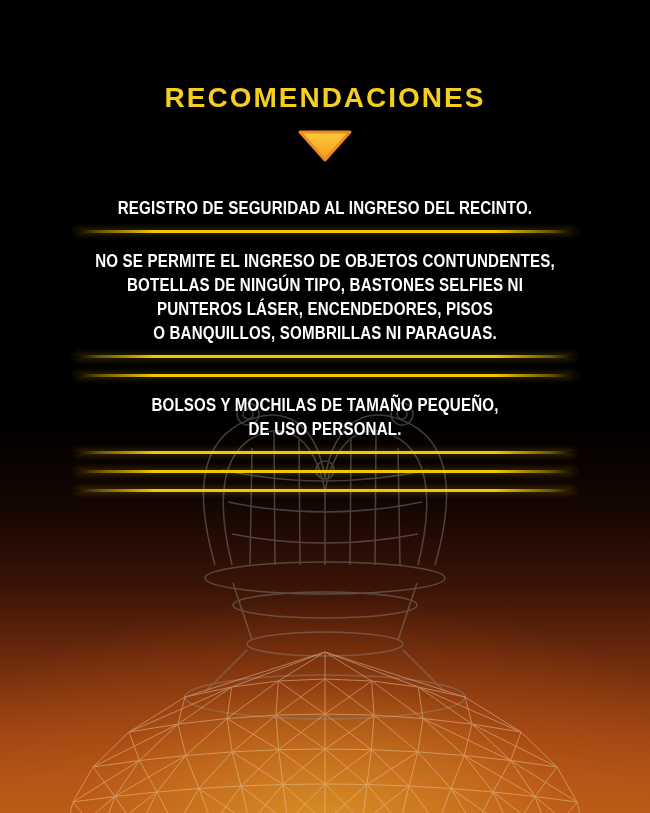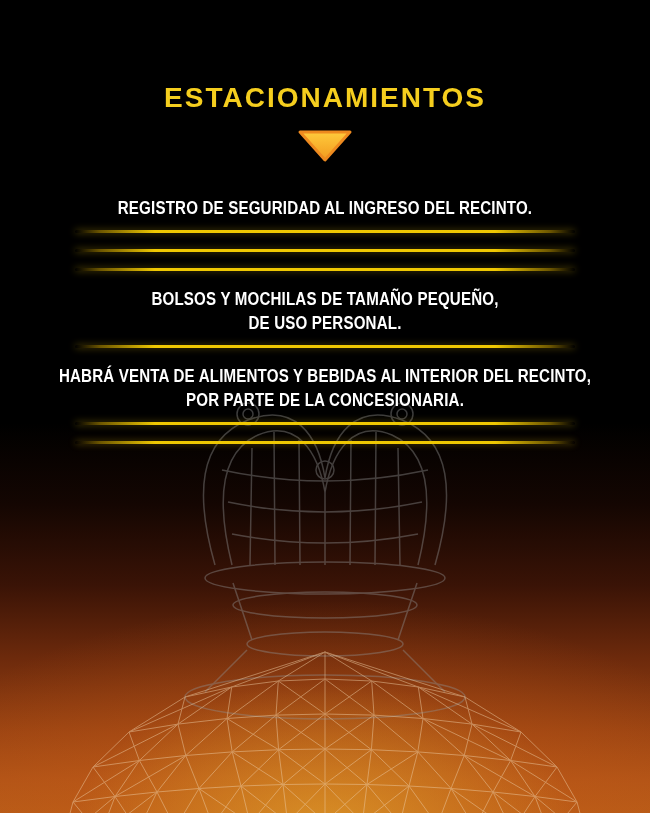--- a/index.html
+++ b/index.html
@@ -232,7 +232,7 @@
   </svg>
 
   <div class="content">
-    <h1 class="title">ESTACIONAMIENTOS</h1>
+    <h1 class="title">RECOMENDACIONES</h1>
 
     <svg class="tri" width="56" height="34" viewBox="0 0 56 34">
       <defs>

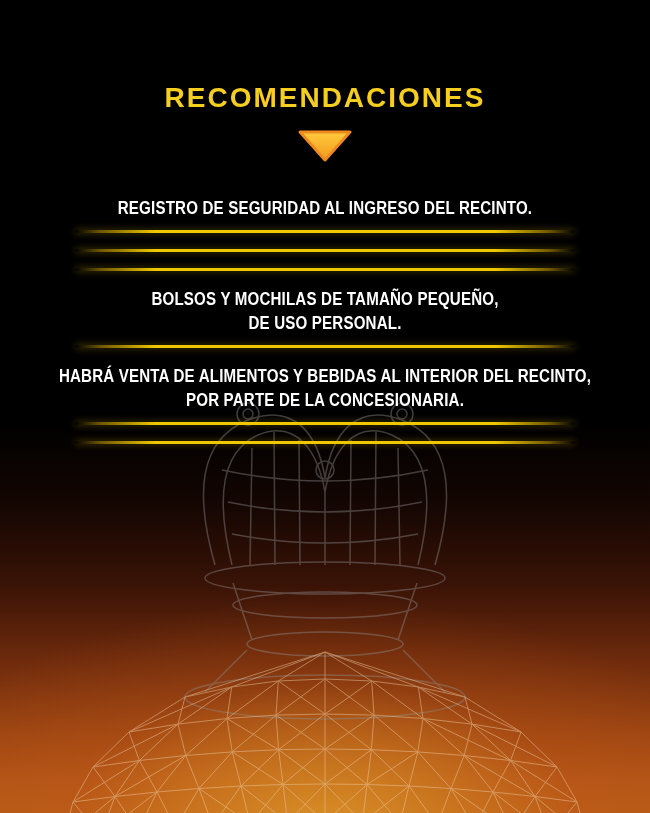--- a/index.html
+++ b/index.html
@@ -249,6 +249,12 @@
           <div class="line">REGISTRO DE SEGURIDAD AL INGRESO DEL RECINTO.</div>
         </div>
         <div class="divider"></div>
+        <div>
+          <div class="line">NO SE PERMITE EL INGRESO DE OBJETOS CONTUNDENTES,</div>
+          <div class="line">BOTELLAS DE NINGÚN TIPO, BASTONES SELFIES NI</div>
+          <div class="line">PUNTEROS LÁSER, ENCENDEDORES, PISOS</div>
+          <div class="line">O BANQUILLOS, SOMBRILLAS NI PARAGUAS.</div>
+        </div>
         <div class="divider"></div>
         <div class="divider"></div>
         <div>

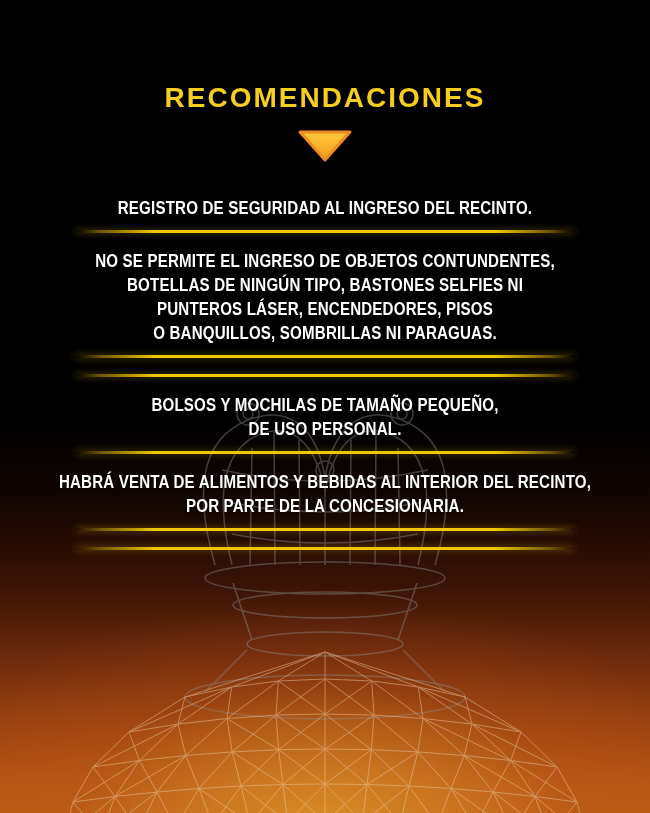--- a/index.html
+++ b/index.html
@@ -262,10 +262,6 @@
           <div class="line">DE USO PERSONAL.</div>
         </div>
         <div class="divider"></div>
-        <div>
-          <div class="line">HABRÁ VENTA DE ALIMENTOS Y BEBIDAS AL INTERIOR DEL RECINTO,</div>
-          <div class="line">POR PARTE DE LA CONCESIONARIA.</div>
-        </div>
         <div class="divider"></div>
         <div class="divider"></div>
       </main>

